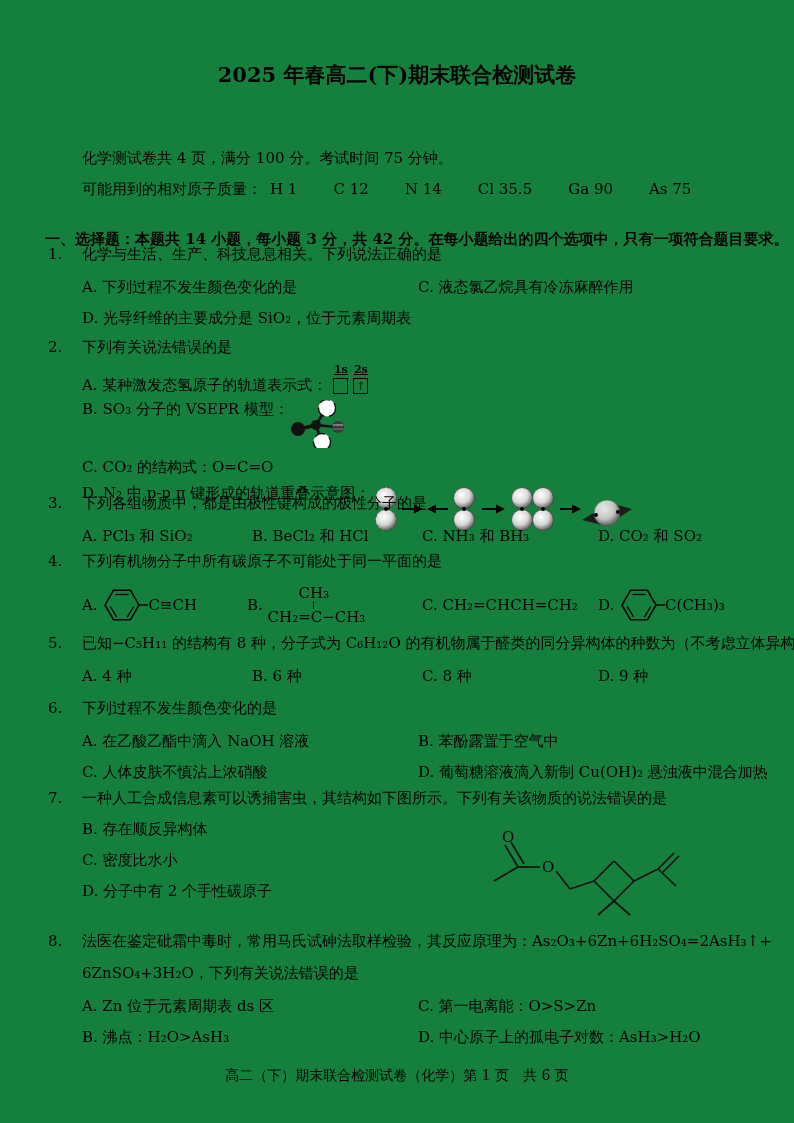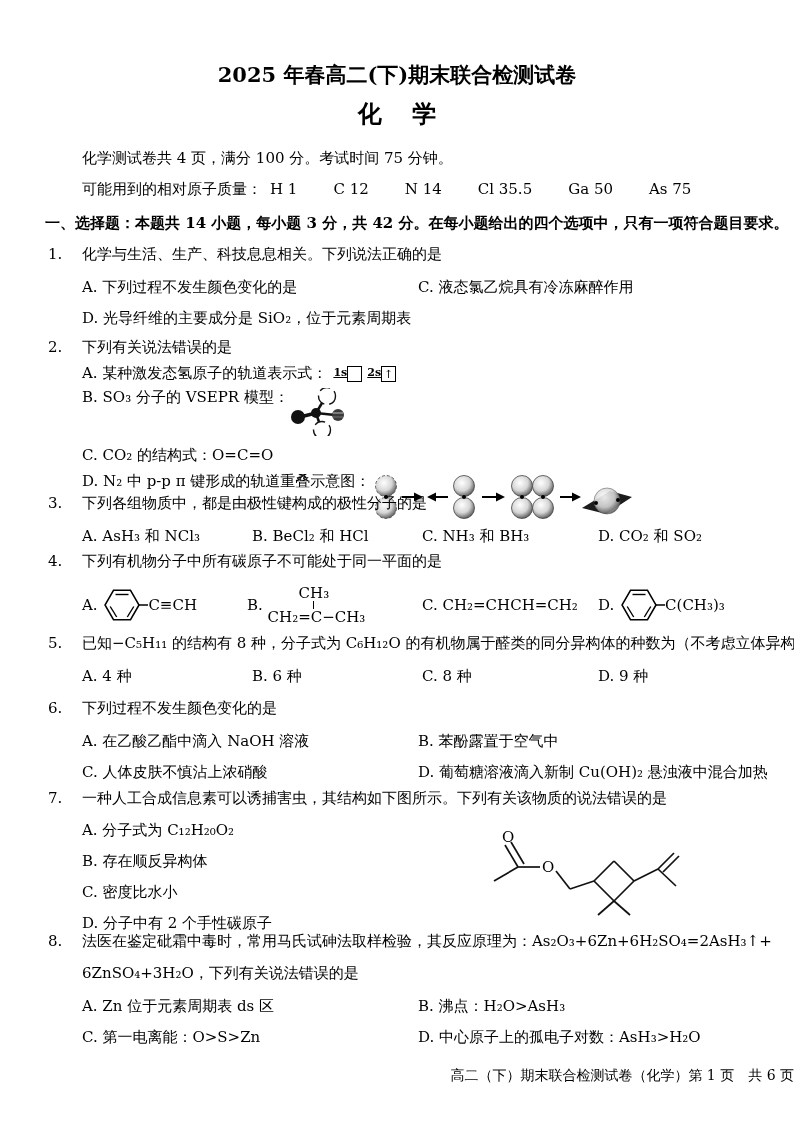--- a/index.html
+++ b/index.html
@@ -7,7 +7,7 @@
   body { font-family: "DejaVu Serif", "Liberation Serif", serif; }
   .page {
     position: relative; width: 794px; height: 1123px;
-    margin: 0 auto; background: #ffffff; color:#000;
+    margin: 0 auto; background: #15803d; color:#000;
     font-size: 15px; line-height: 18px; overflow: hidden;
   }
   .abs { position: absolute; }

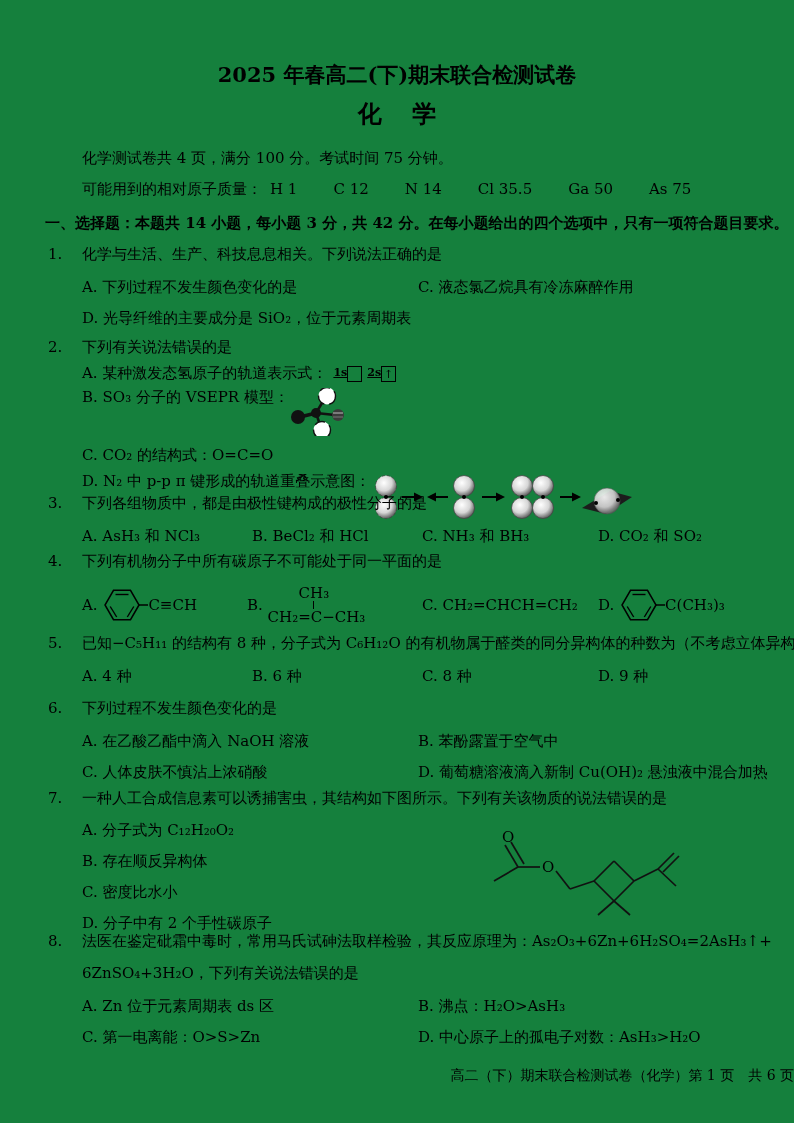--- a/index.html
+++ b/index.html
@@ -49,7 +49,6 @@
 <div class="page">
 
   <div class="abs title">2025 年春高二(下)期末联合检测试卷</div>
-  <div class="abs subject">化 学</div>
   <div class="abs info1">化学测试卷共 4 页，满分 100 分。考试时间 75 分钟。</div>
   <div class="abs masses">
     <span class="label">可能用到的相对原子质量：</span>

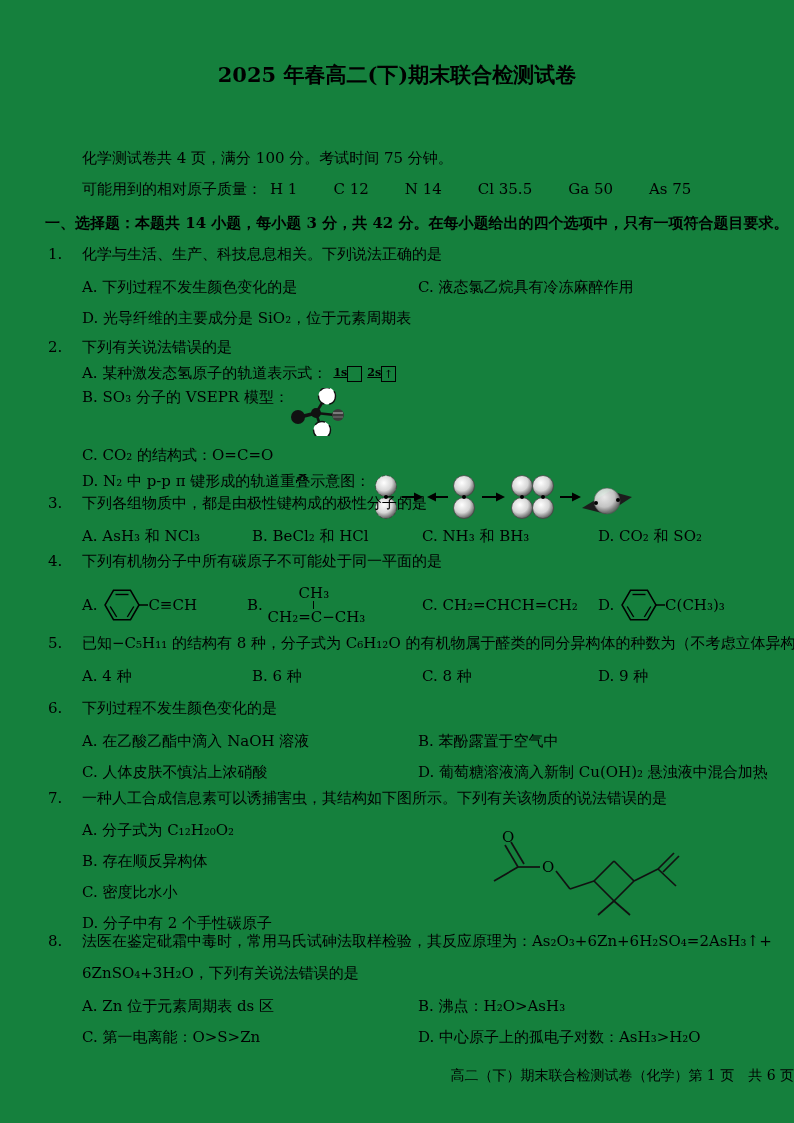--- a/index.html
+++ b/index.html
@@ -56,7 +56,7 @@
     <span>C 12</span>
     <span>N 14</span>
     <span>Cl 35.5</span>
-    <span>Ga 50</span>
+    <span>Ga 90</span>
     <span>As 75</span>
   </div>
   <div class="abs section-header">一、选择题：本题共 14 小题，每小题 3 分，共 42 分。在每小题给出的四个选项中，只有一项符合题目要求。</div>

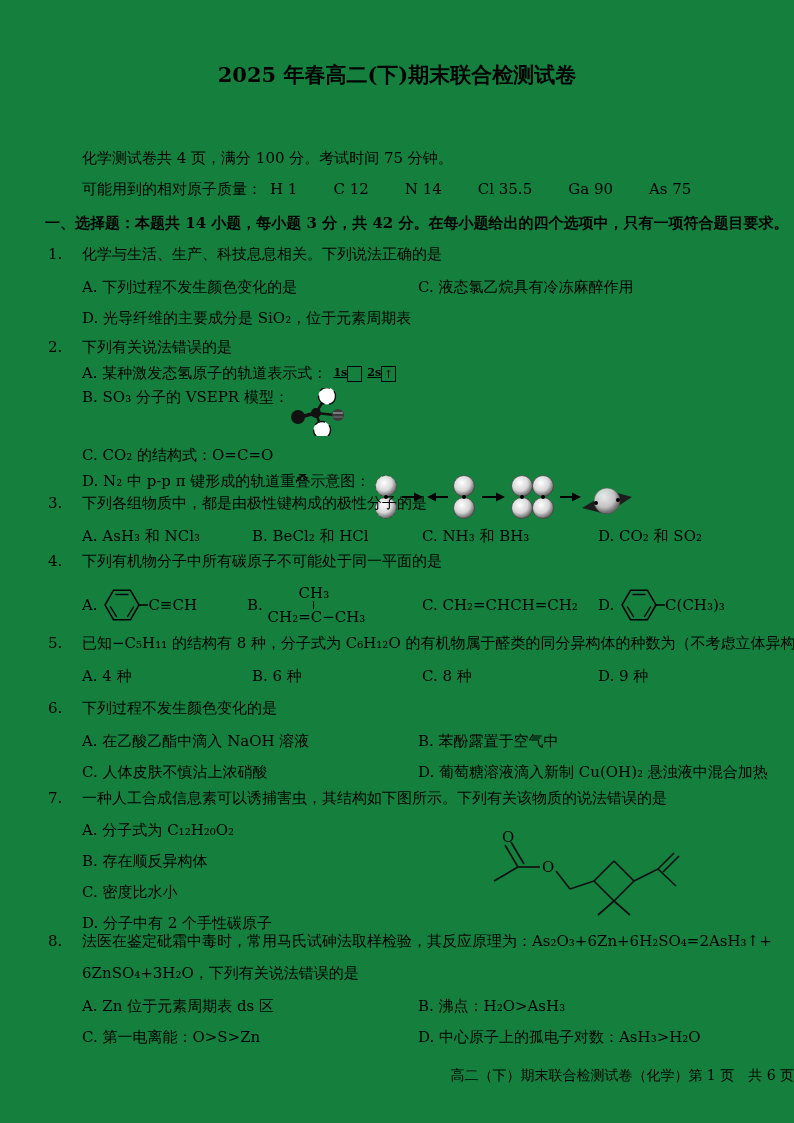--- a/index.html
+++ b/index.html
@@ -17,7 +17,7 @@
   .masses { left:82px; top:180px; display:flex; white-space:nowrap; }
   .masses span { margin-right:36px; }
   .masses .label { margin-right:8px; }
-  .section-header { left:45px; top:214px; width:720px; font-weight:bold; white-space:nowrap; }
+  .section-header { left:45px; top:230px; width:720px; font-weight:bold; white-space:nowrap; }
   .q { left:0; width:794px; padding-left:48px; }
   .qhead { display:flex; }
   .qnum { width:34px; flex:none; }

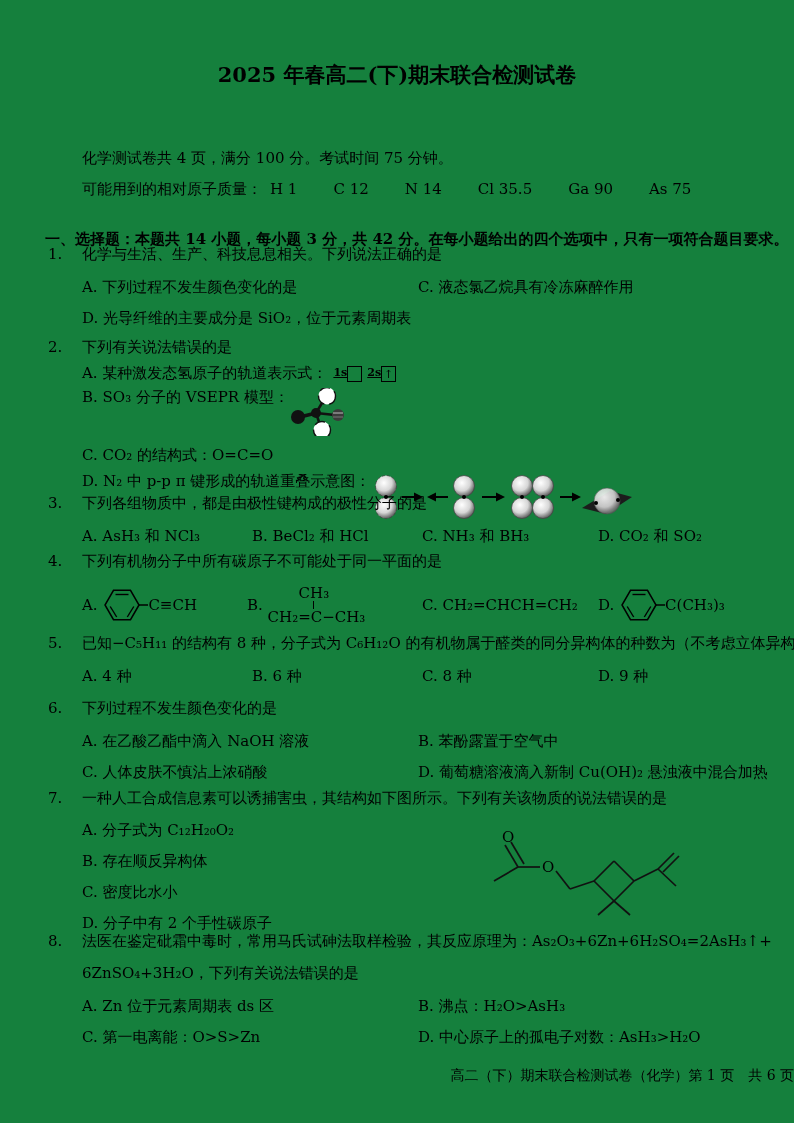--- a/index.html
+++ b/index.html
@@ -28,7 +28,7 @@
   .vopt.tall { align-items:flex-end; }
   
   .orbitals { display:inline-flex; margin-left:6px; }
-  .orb-col { display:inline-flex; flex-direction:row; align-items:center; margin-right:5px; }
+  .orb-col { display:inline-flex; flex-direction:column; align-items:center; margin-right:5px; }
   .orb-label { font-size:11px; line-height:12px; text-decoration:underline; font-weight:bold; }
   .orb-box { width:15px; height:16px; border:1.6px solid #000; margin-top:2px;
              display:flex; align-items:center; justify-content:center; font-size:11px; line-height:11px; }

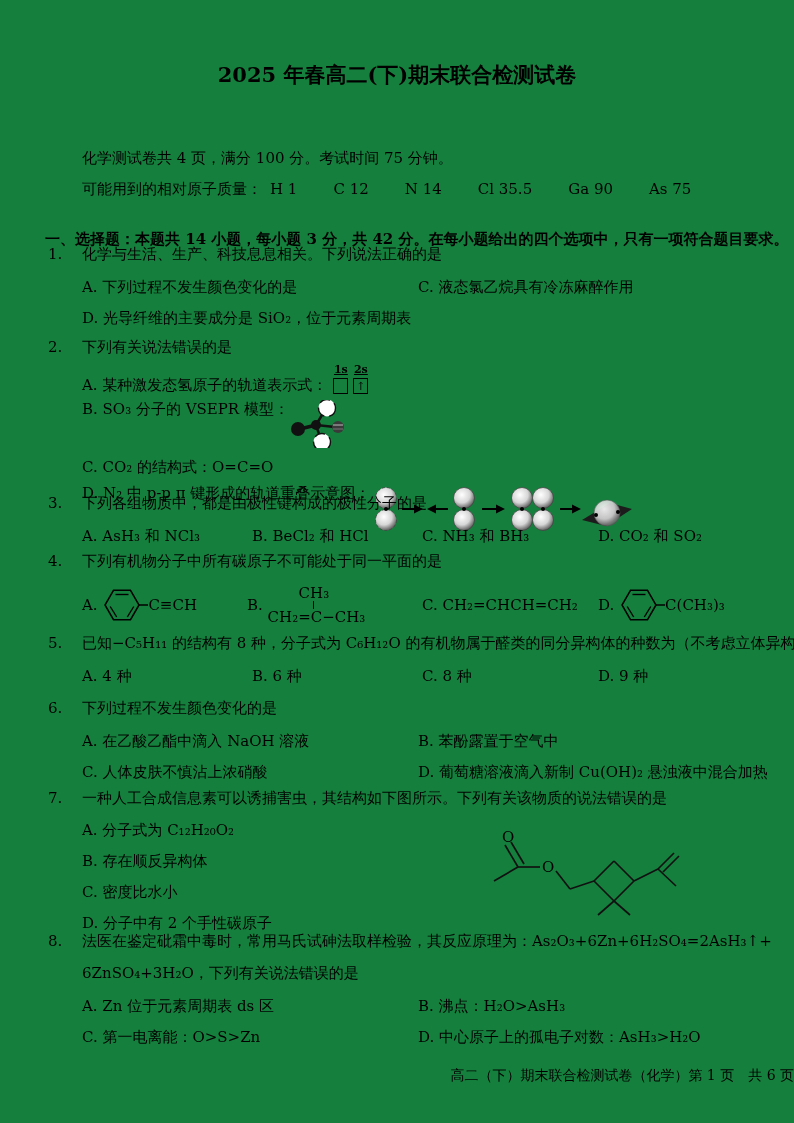--- a/index.html
+++ b/index.html
@@ -161,7 +161,7 @@
       <span class="qstem">下列各组物质中，都是由极性键构成的极性分子的是</span>
     </div>
     <div class="opts4">
-      <span>A. AsH₃ 和 NCl₃</span>
+      <span>A. PCl₃ 和 SiO₂</span>
       <span>B. BeCl₂ 和 HCl</span>
       <span>C. NH₃ 和 BH₃</span>
       <span>D. CO₂ 和 SO₂</span>

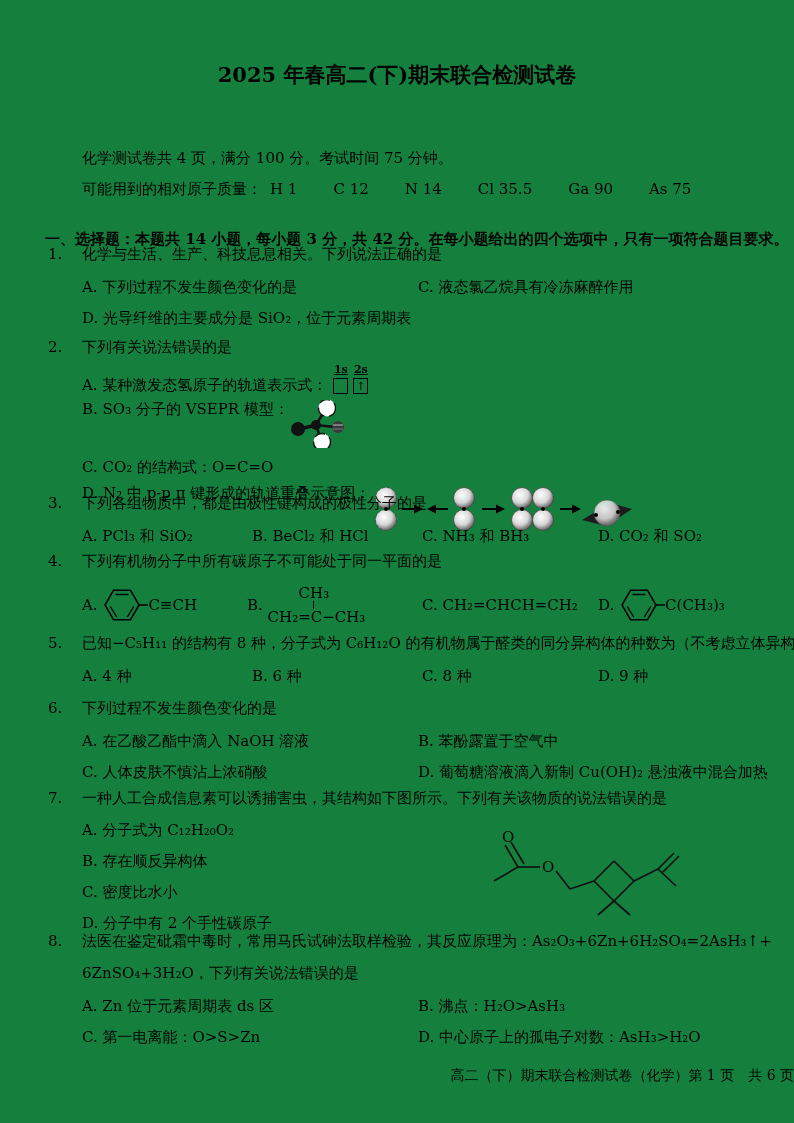--- a/index.html
+++ b/index.html
@@ -241,9 +241,6 @@
       <span class="qnum">7.</span>
       <span class="qstem">一种人工合成信息素可以诱捕害虫，其结构如下图所示。下列有关该物质的说法错误的是</span>
     </div>
-    <div class="vopt" style="margin-top:14px">
-        <span>A. 分子式为 C₁₂H₂₀O₂</span>
-      </div>
     <div class="vopt" style="margin-top:13px">
         <span>B. 存在顺反异构体</span>
       </div>

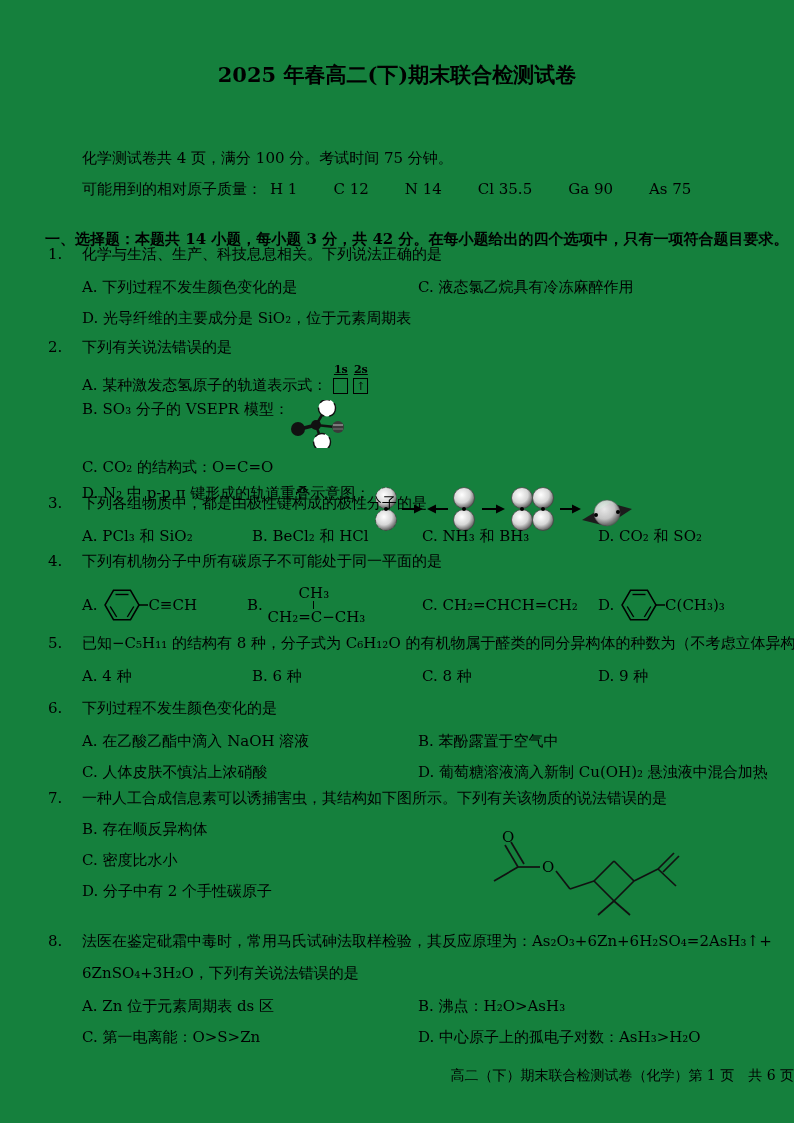--- a/index.html
+++ b/index.html
@@ -282,8 +282,8 @@
     <div style="margin:14px 0 0 34px; white-space:nowrap;">6ZnSO₄+3H₂O，下列有关说法错误的是</div>
     <div class="opts2">
       <span>A. Zn 位于元素周期表 ds 区</span>
+      <span>C. 第一电离能：O&gt;S&gt;Zn</span>
       <span>B. 沸点：H₂O&gt;AsH₃</span>
-      <span>C. 第一电离能：O&gt;S&gt;Zn</span>
       <span>D. 中心原子上的孤电子对数：AsH₃&gt;H₂O</span>
     </div>
   </div>

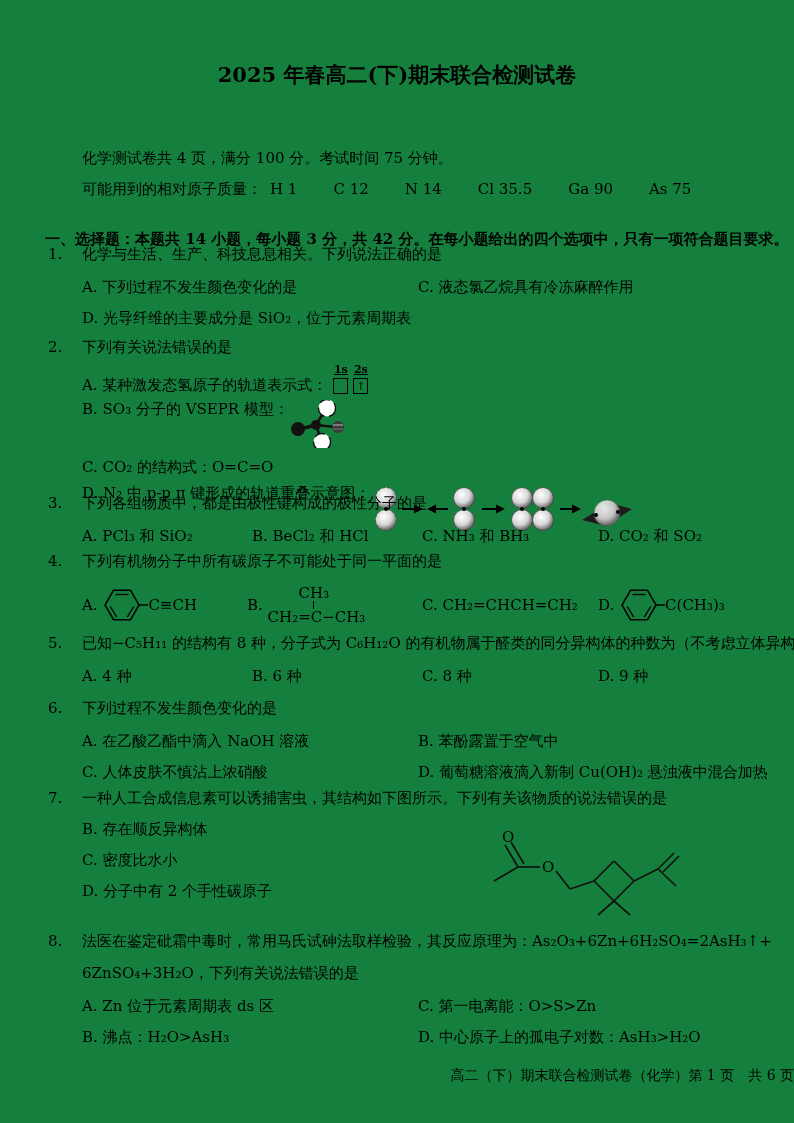--- a/index.html
+++ b/index.html
@@ -40,7 +40,7 @@
   .molrow { display:flex; align-items:center; white-space:nowrap; }
   .q7wrap { position:relative; }
   .q7struct { position:absolute; left:488px; top:26px; }
-  .footer { left:0; right:0; top:1066px; text-align:right; font-size:14px; }
+  .footer { left:0; right:0; top:1066px; text-align:center; font-size:14px; }
   svg text { font-family:"DejaVu Serif","Liberation Serif",serif; }
 </style>
 </head>

